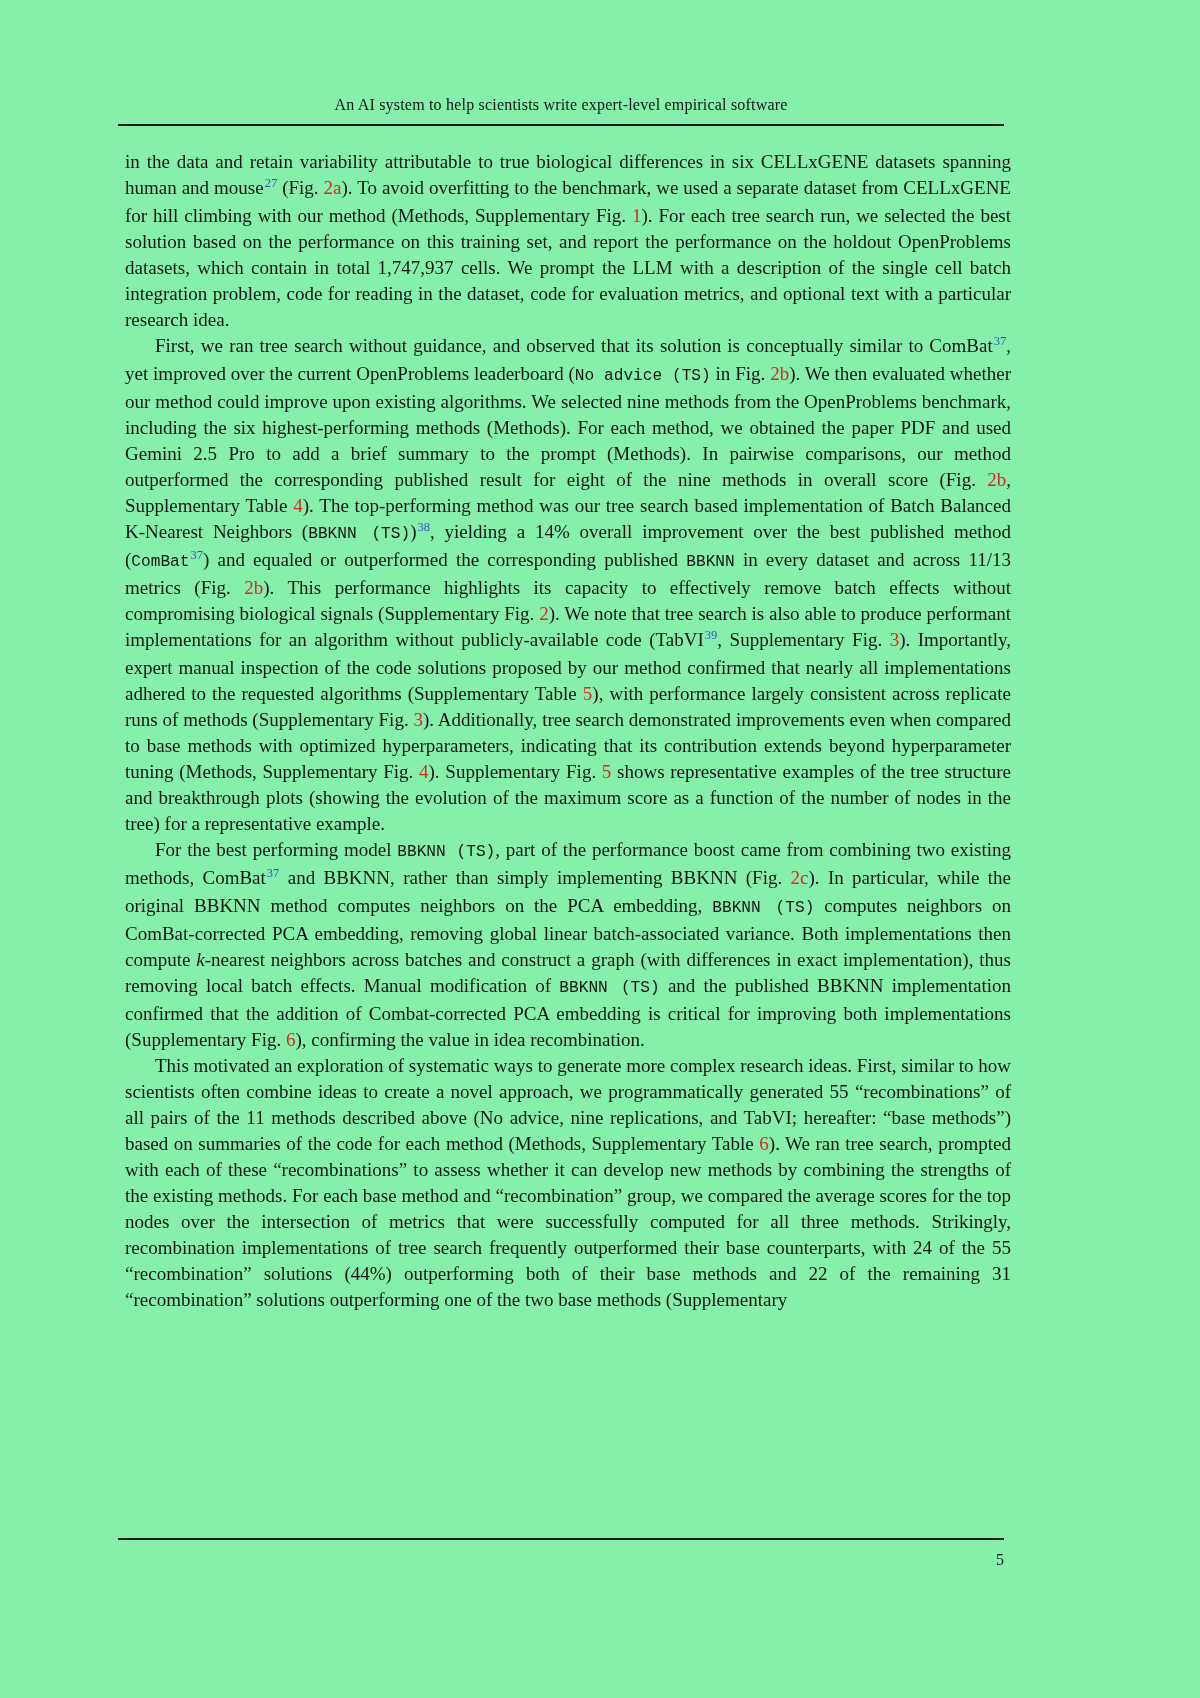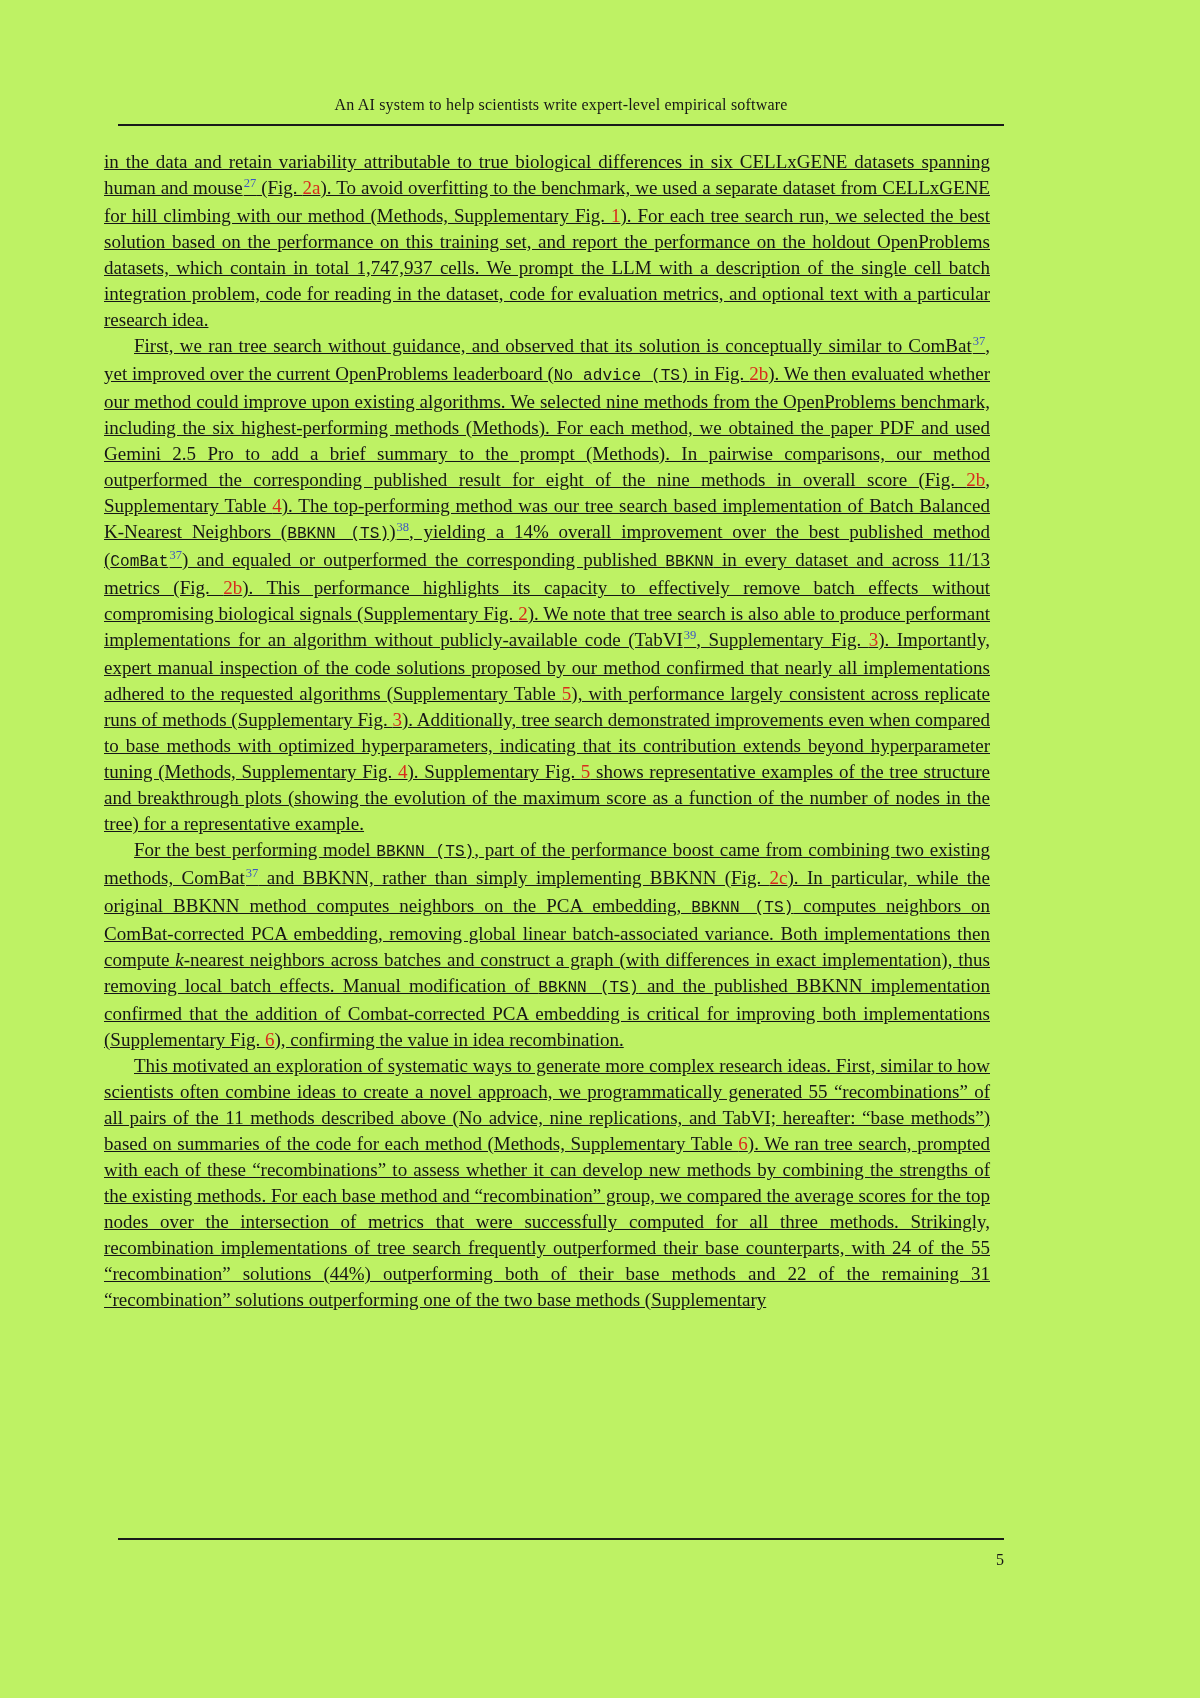--- a/index.html
+++ b/index.html
@@ -6,7 +6,7 @@
   .page{
     position:relative;
     width:1200px;height:1698px;
-    background:#bef264;
+    background:#86efac;
     font-family:"Liberation Serif", serif;
     color:var(--text,#161616);
     overflow:hidden;

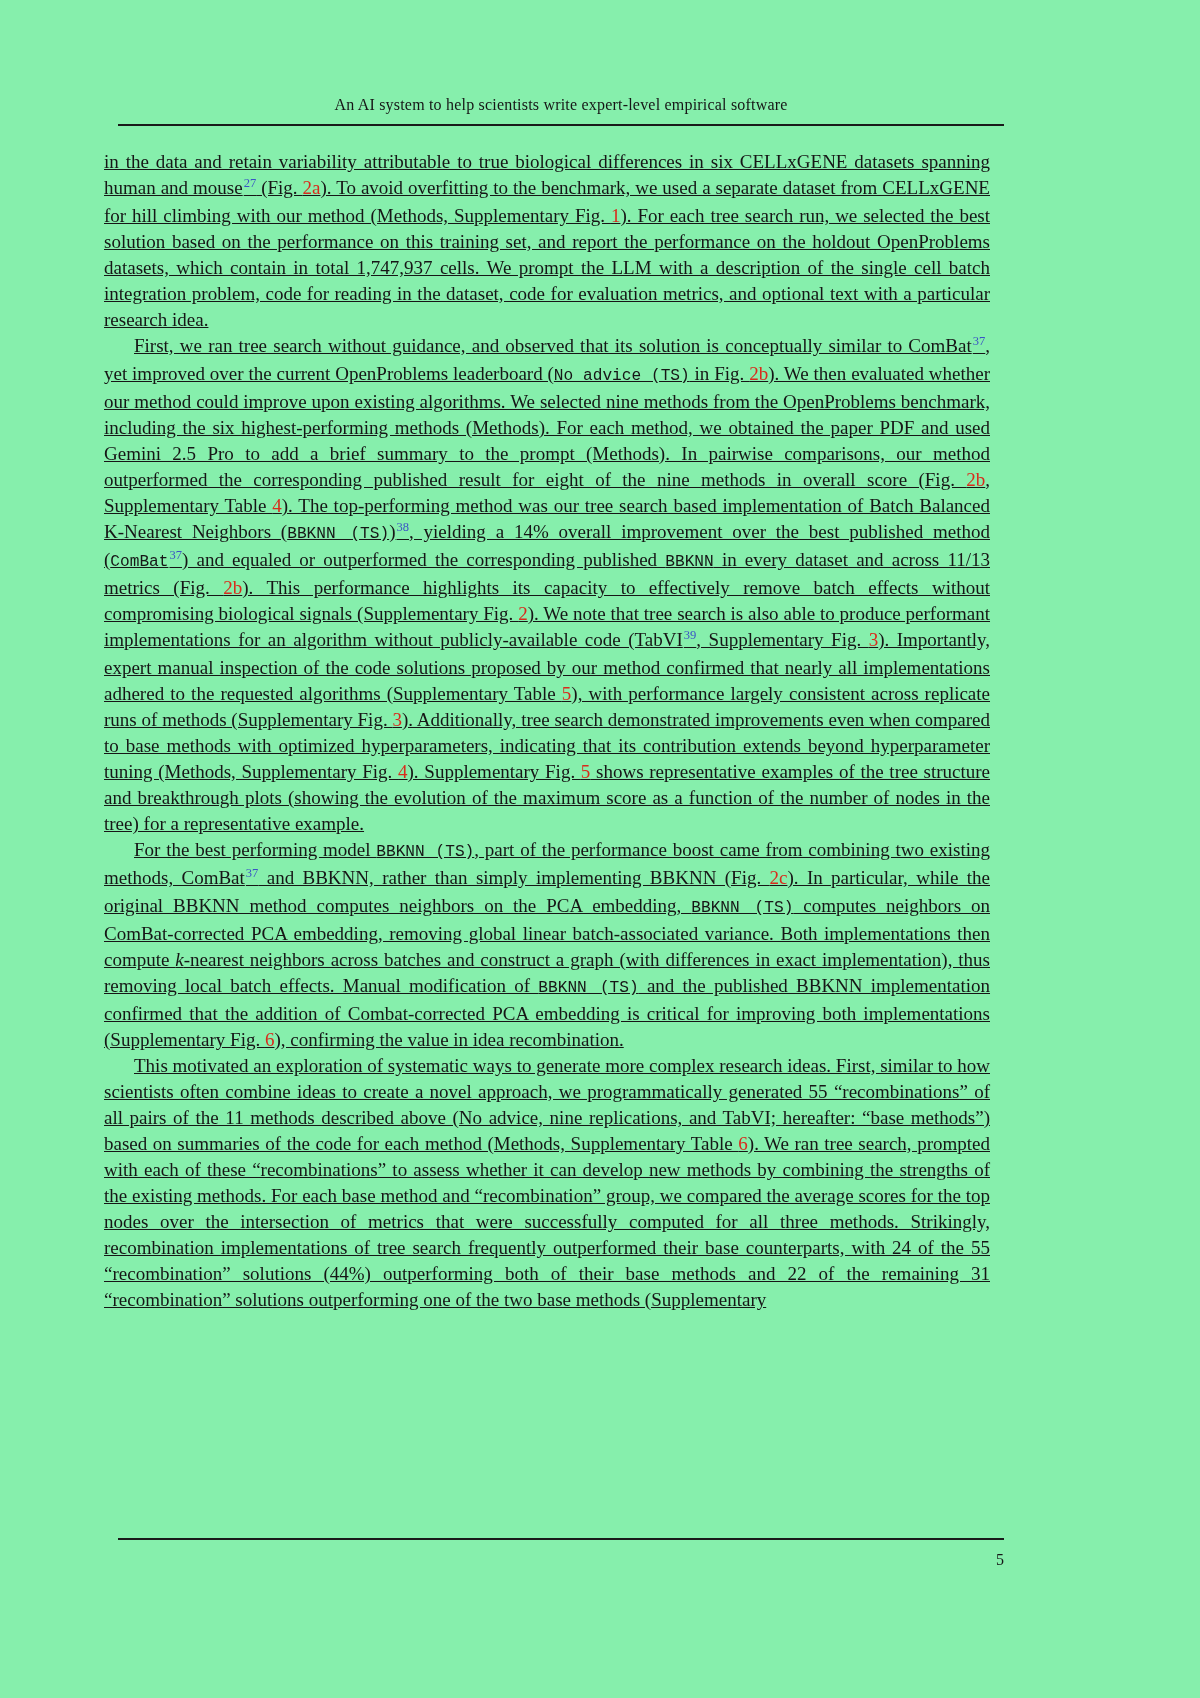--- a/index.html
+++ b/index.html
@@ -20,8 +20,8 @@
   .header-rule{top:124px;}
   .footer-rule{top:1538px;}
   .body-text{
-    position:absolute;top:149px;left:104px;width:886px;
-    font-size:19px;line-height:26px;text-align:justify;text-decoration:underline;
+    position:absolute;top:149px;left:125px;width:886px;
+    font-size:19px;line-height:26px;text-align:justify;
   }
   .para{margin:0;padding:0;}
   .para + .para{}

